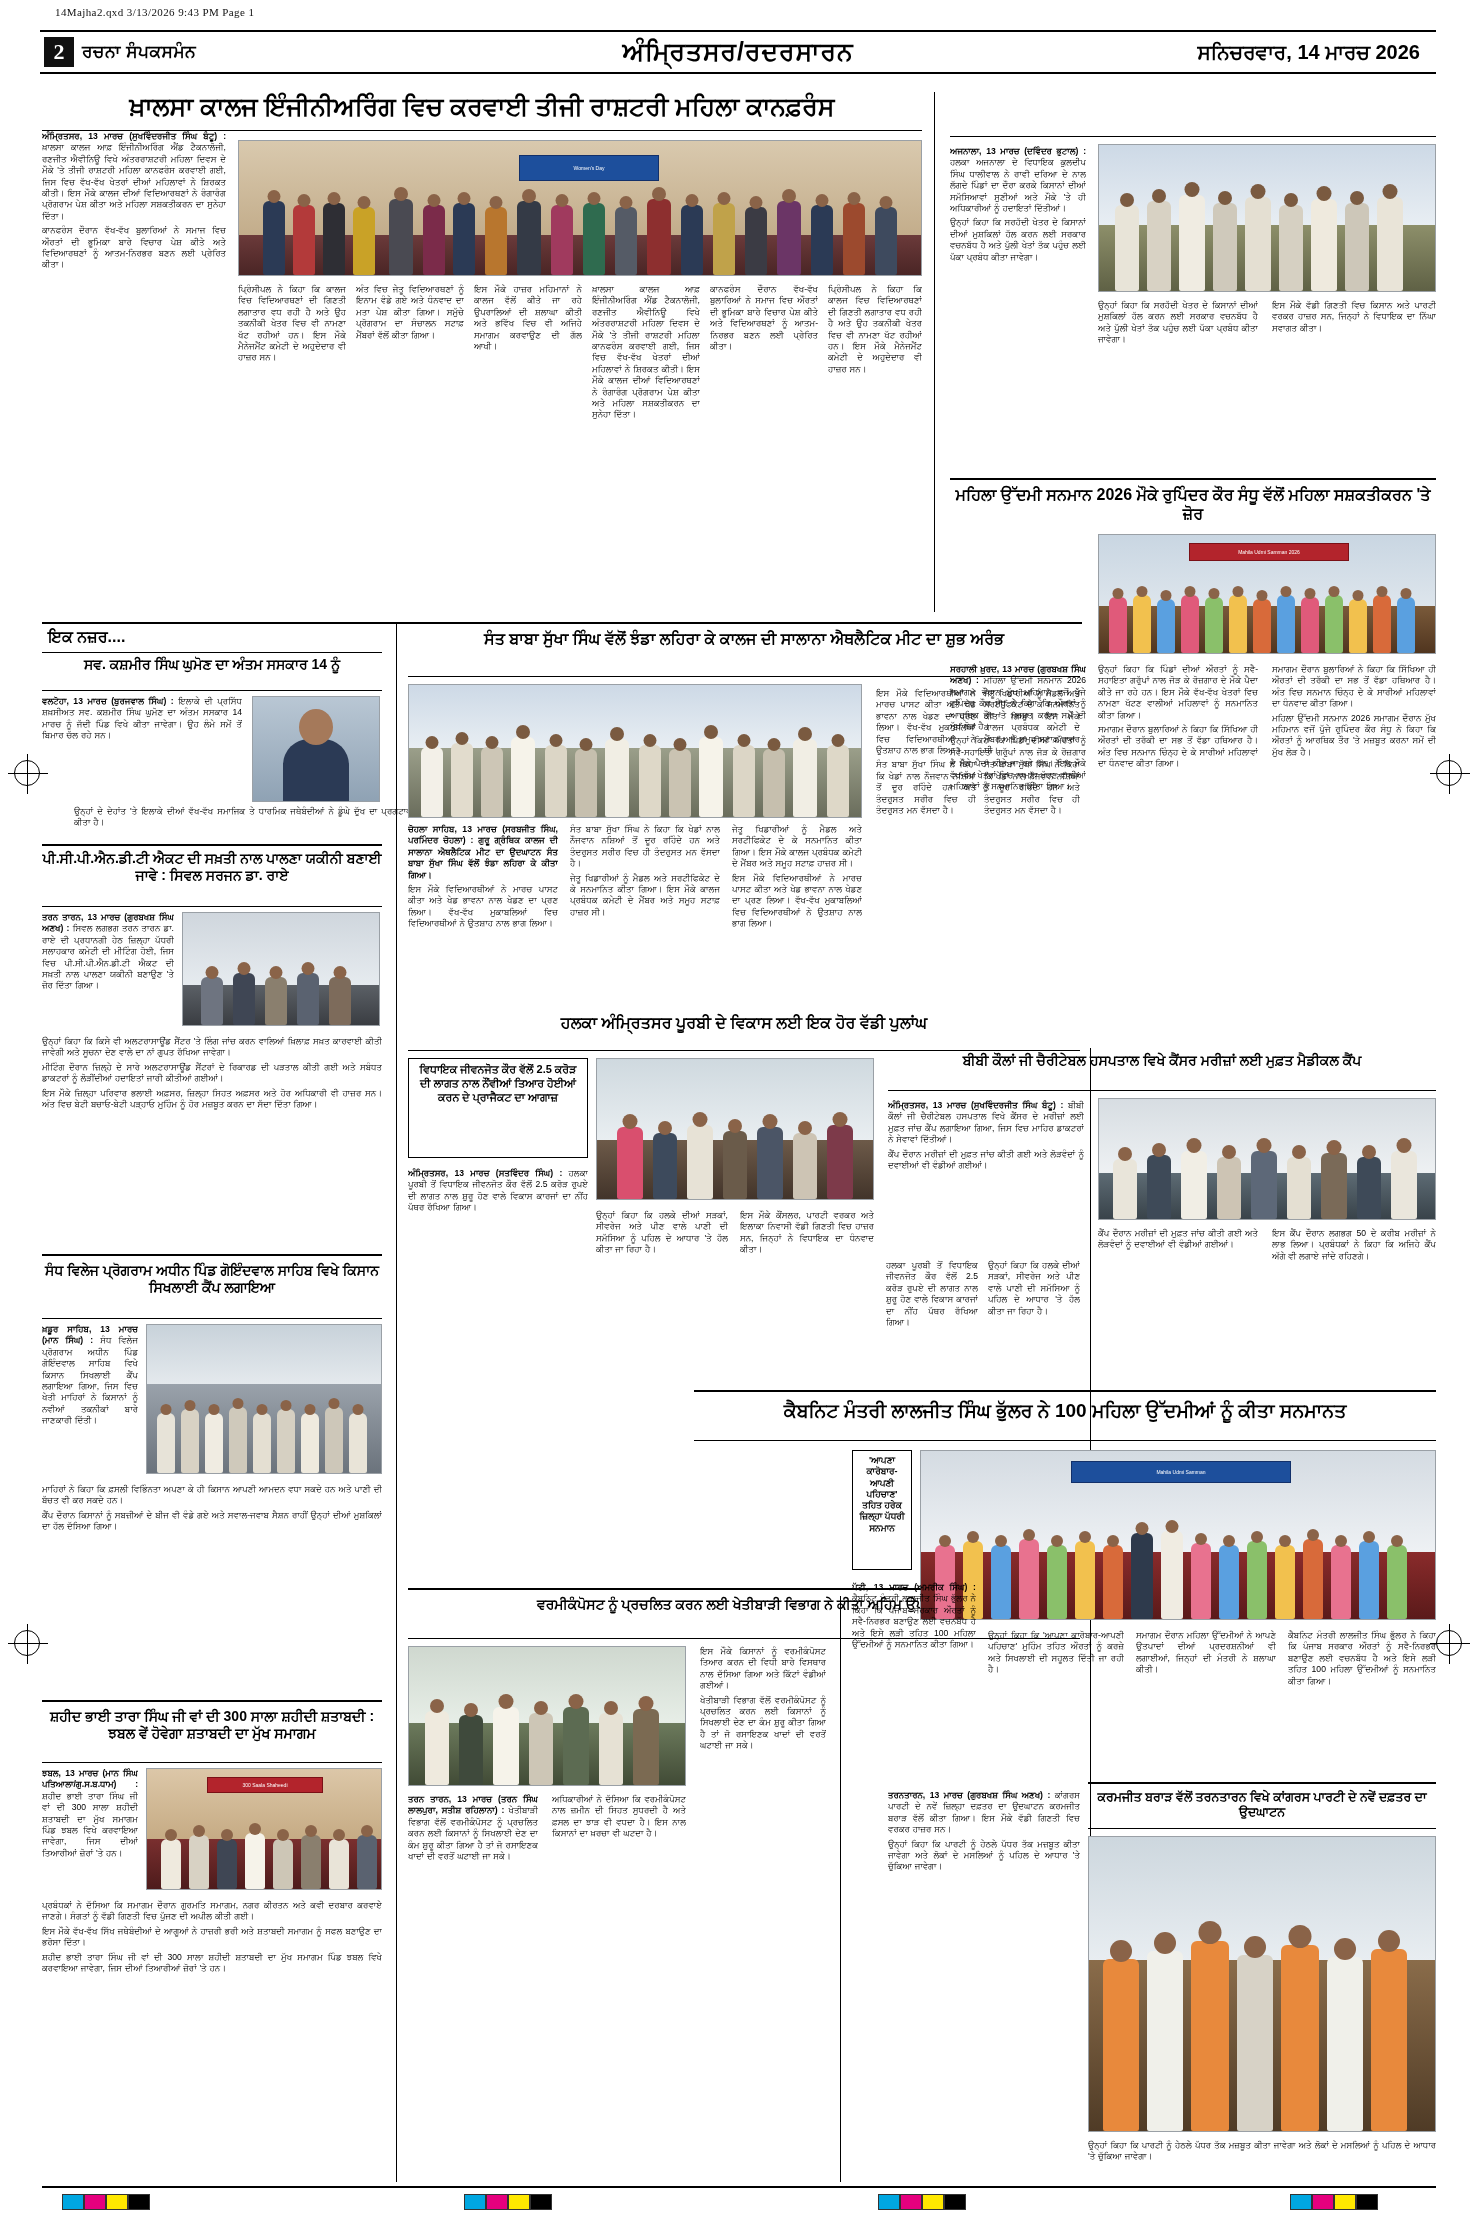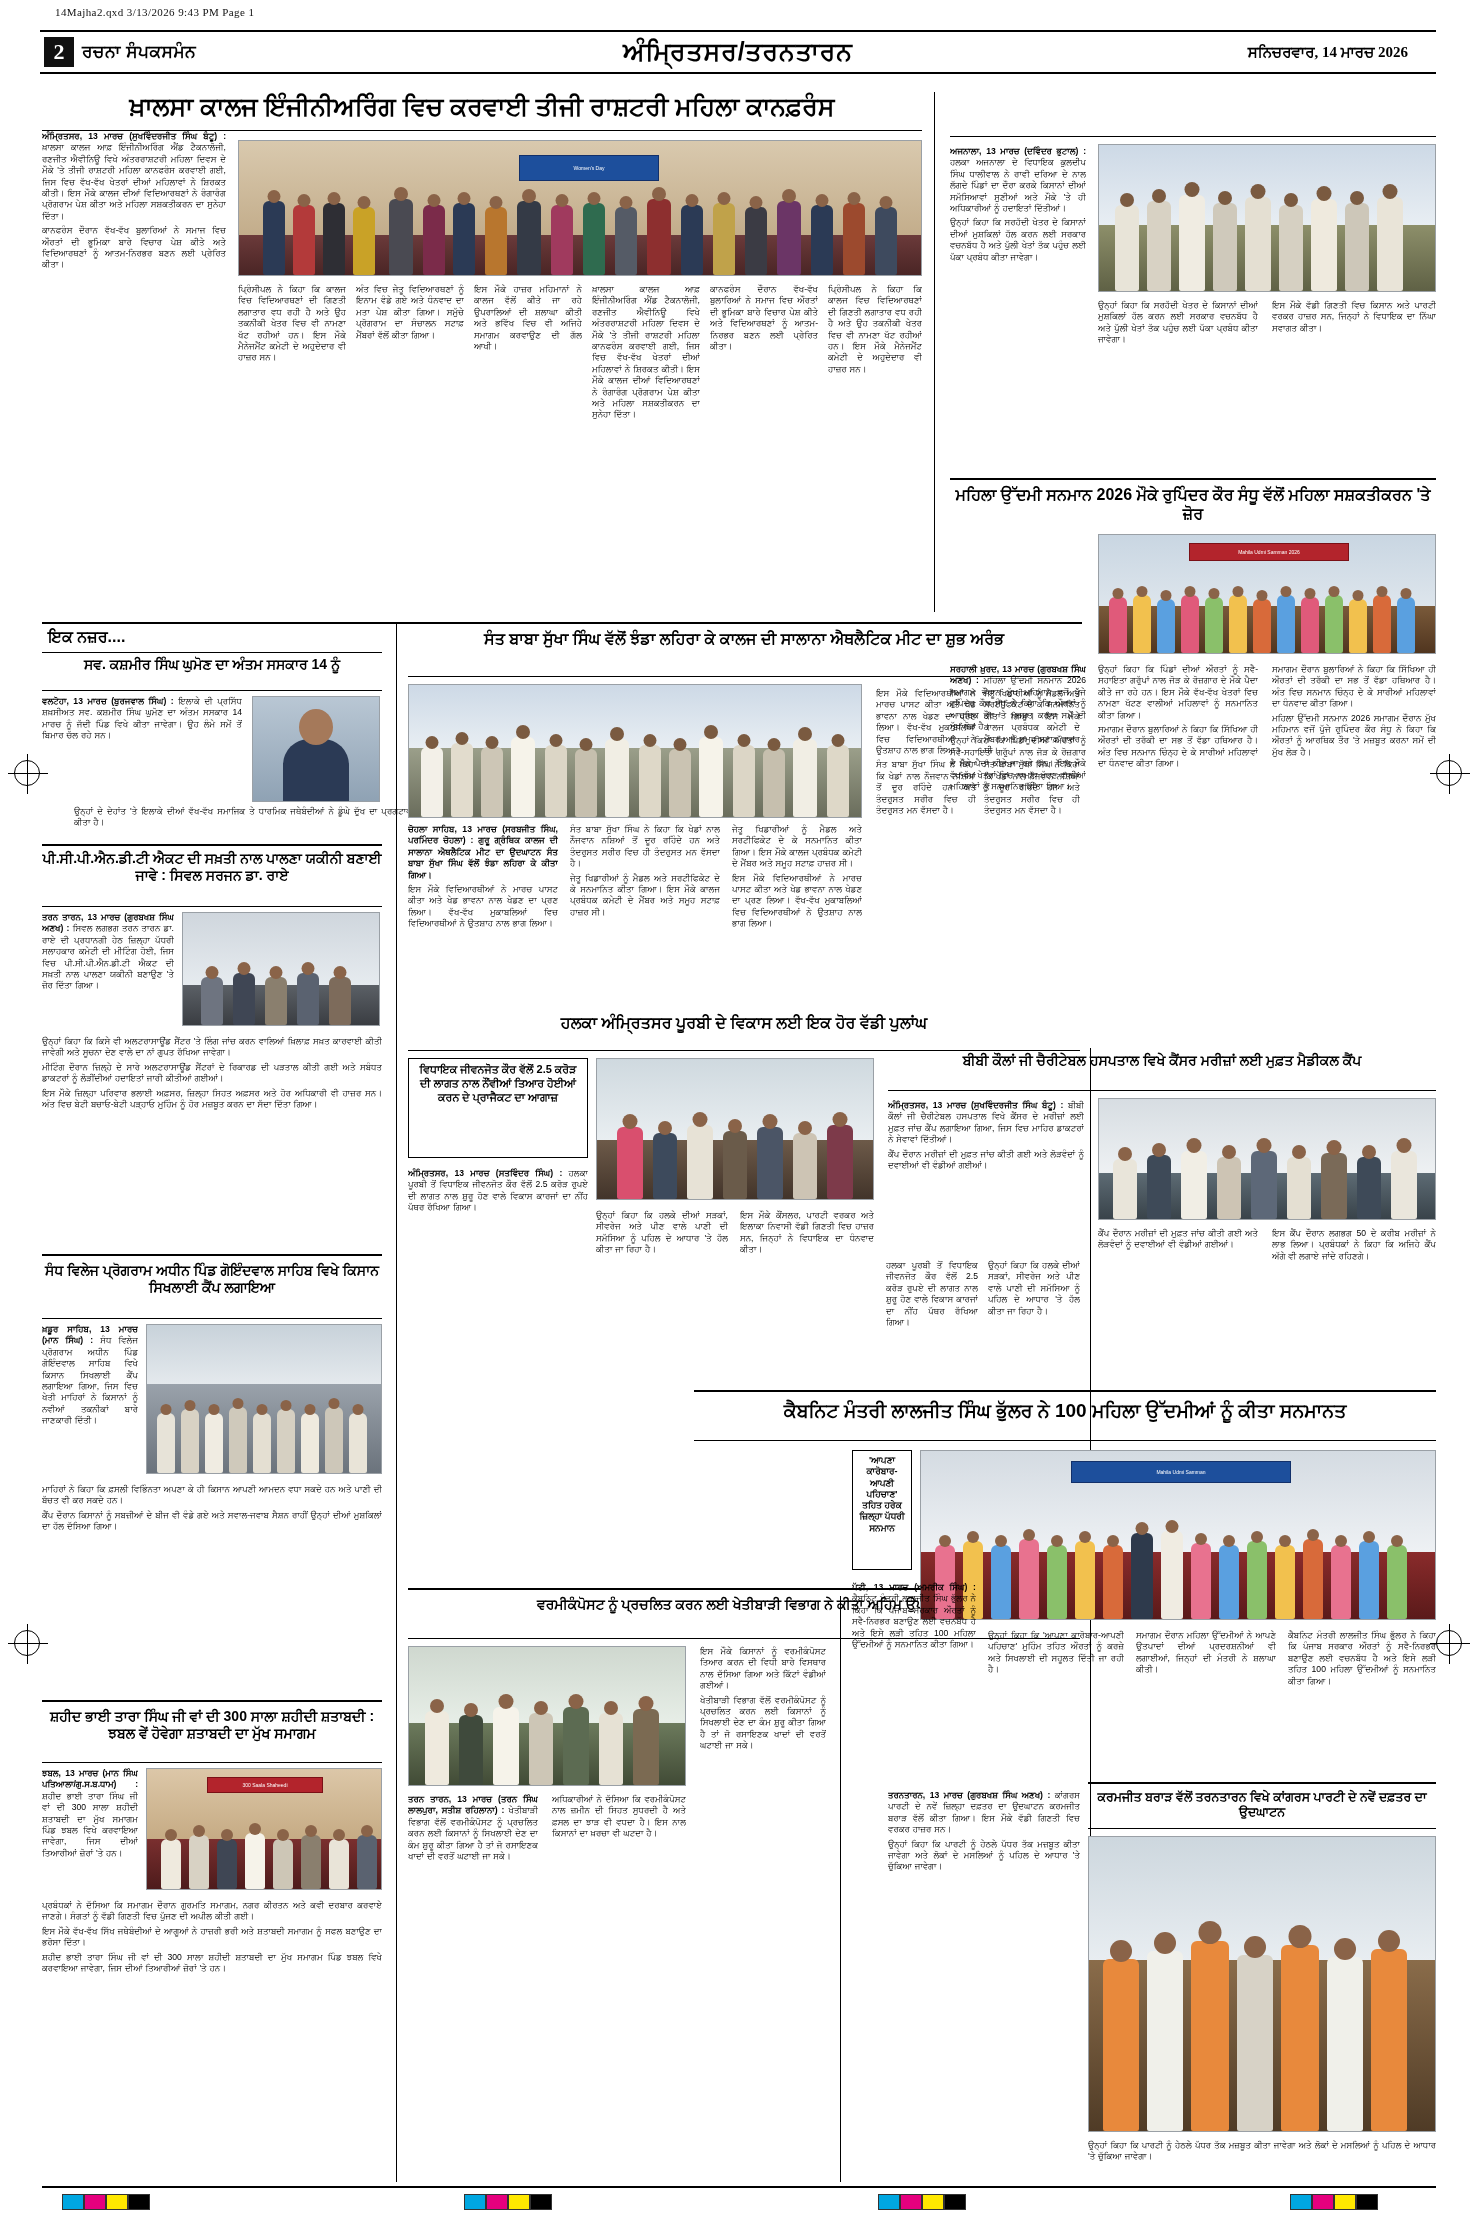--- a/index.html
+++ b/index.html
@@ -179,7 +179,7 @@
   <div class="masthead">
     <div class="mh-page-num">2</div>
     <div class="mh-section">ਰਚਨਾ ਸੰਪਕਸਮੰਨ</div>
-    <div class="mh-title">ਅੰਮ੍ਰਿਤਸਰ/ਤਰਨਤਾਰਨ</div>
+    <div class="mh-title">ਅੰਮ੍ਰਿਤਸਰ/ਰਦਰਸਾਰਨ</div>
     <div class="mh-date">ਸਨਿਚਰਵਾਰ, 14 ਮਾਰਚ 2026</div>
   </div>
 

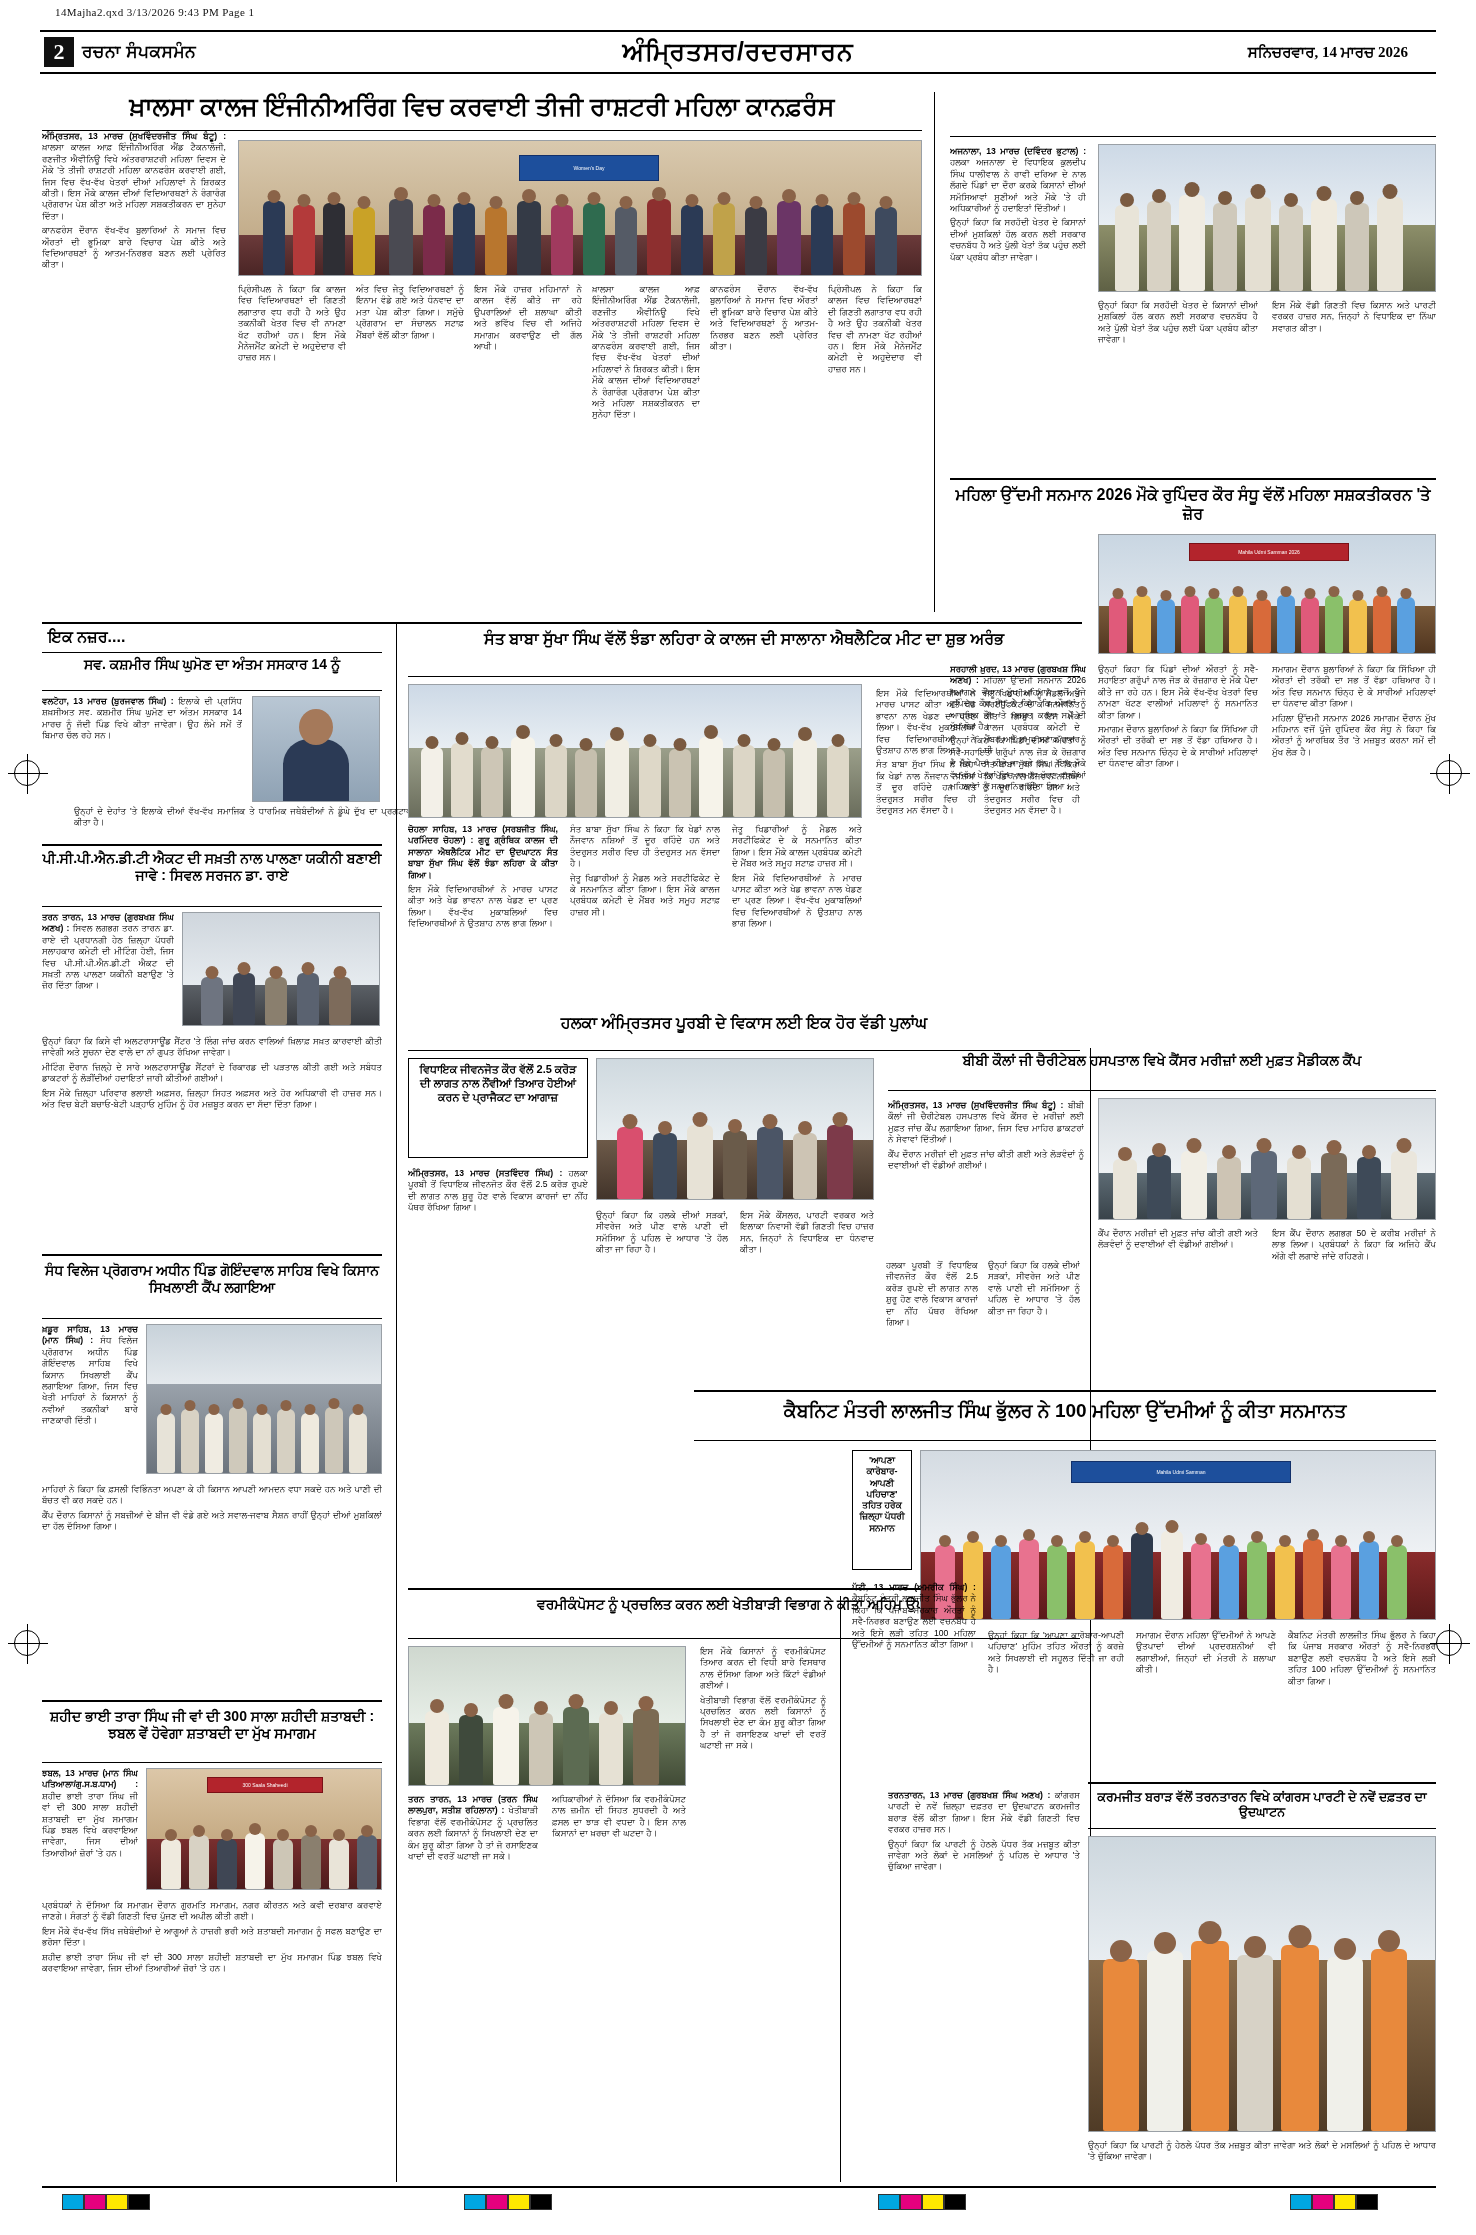--- a/index.html
+++ b/index.html
@@ -68,8 +68,8 @@
     letter-spacing: 1px;
   }
   .mh-date {
-    position: absolute; right: 28px;
-    font-size: 15px; font-weight: bold; font-family: Liberation Serif, serif;
+    position: absolute; right: 16px;
+    font-size: 20px; font-weight: bold;
   }
 
   

